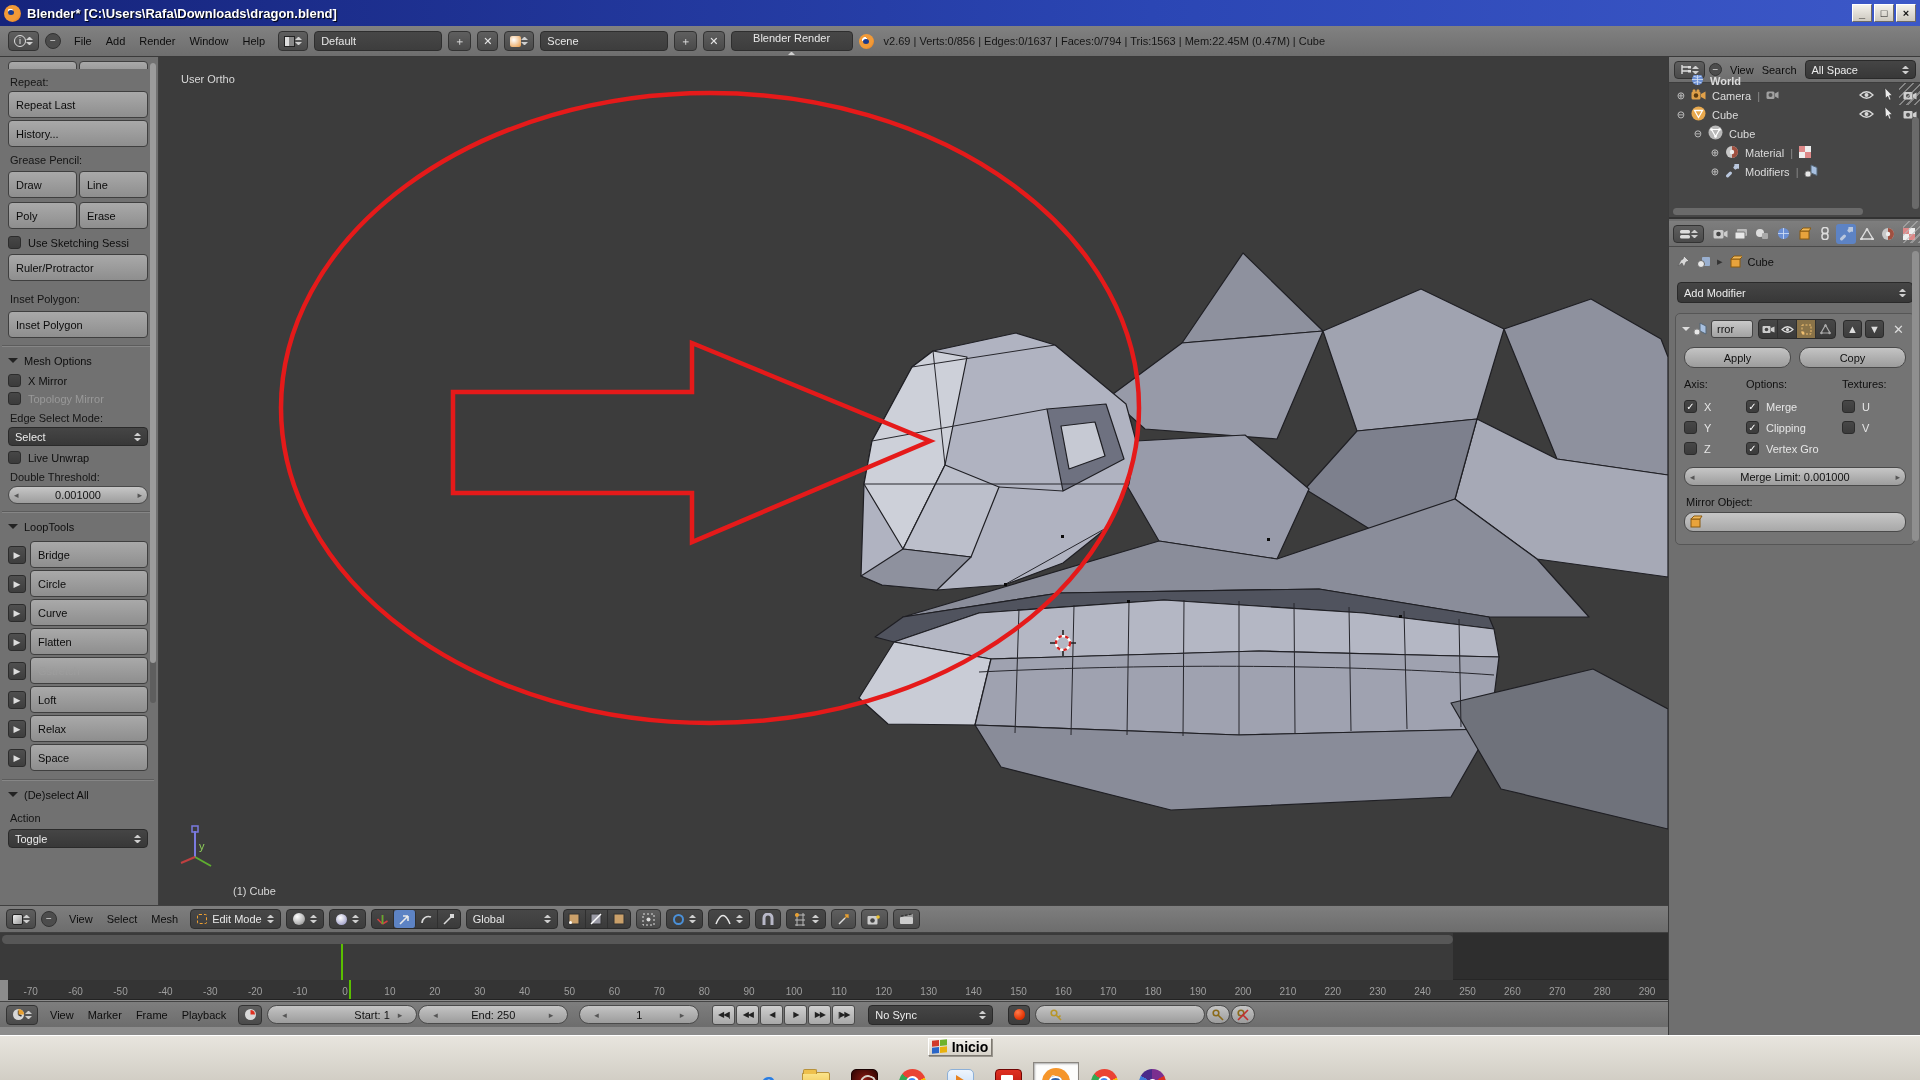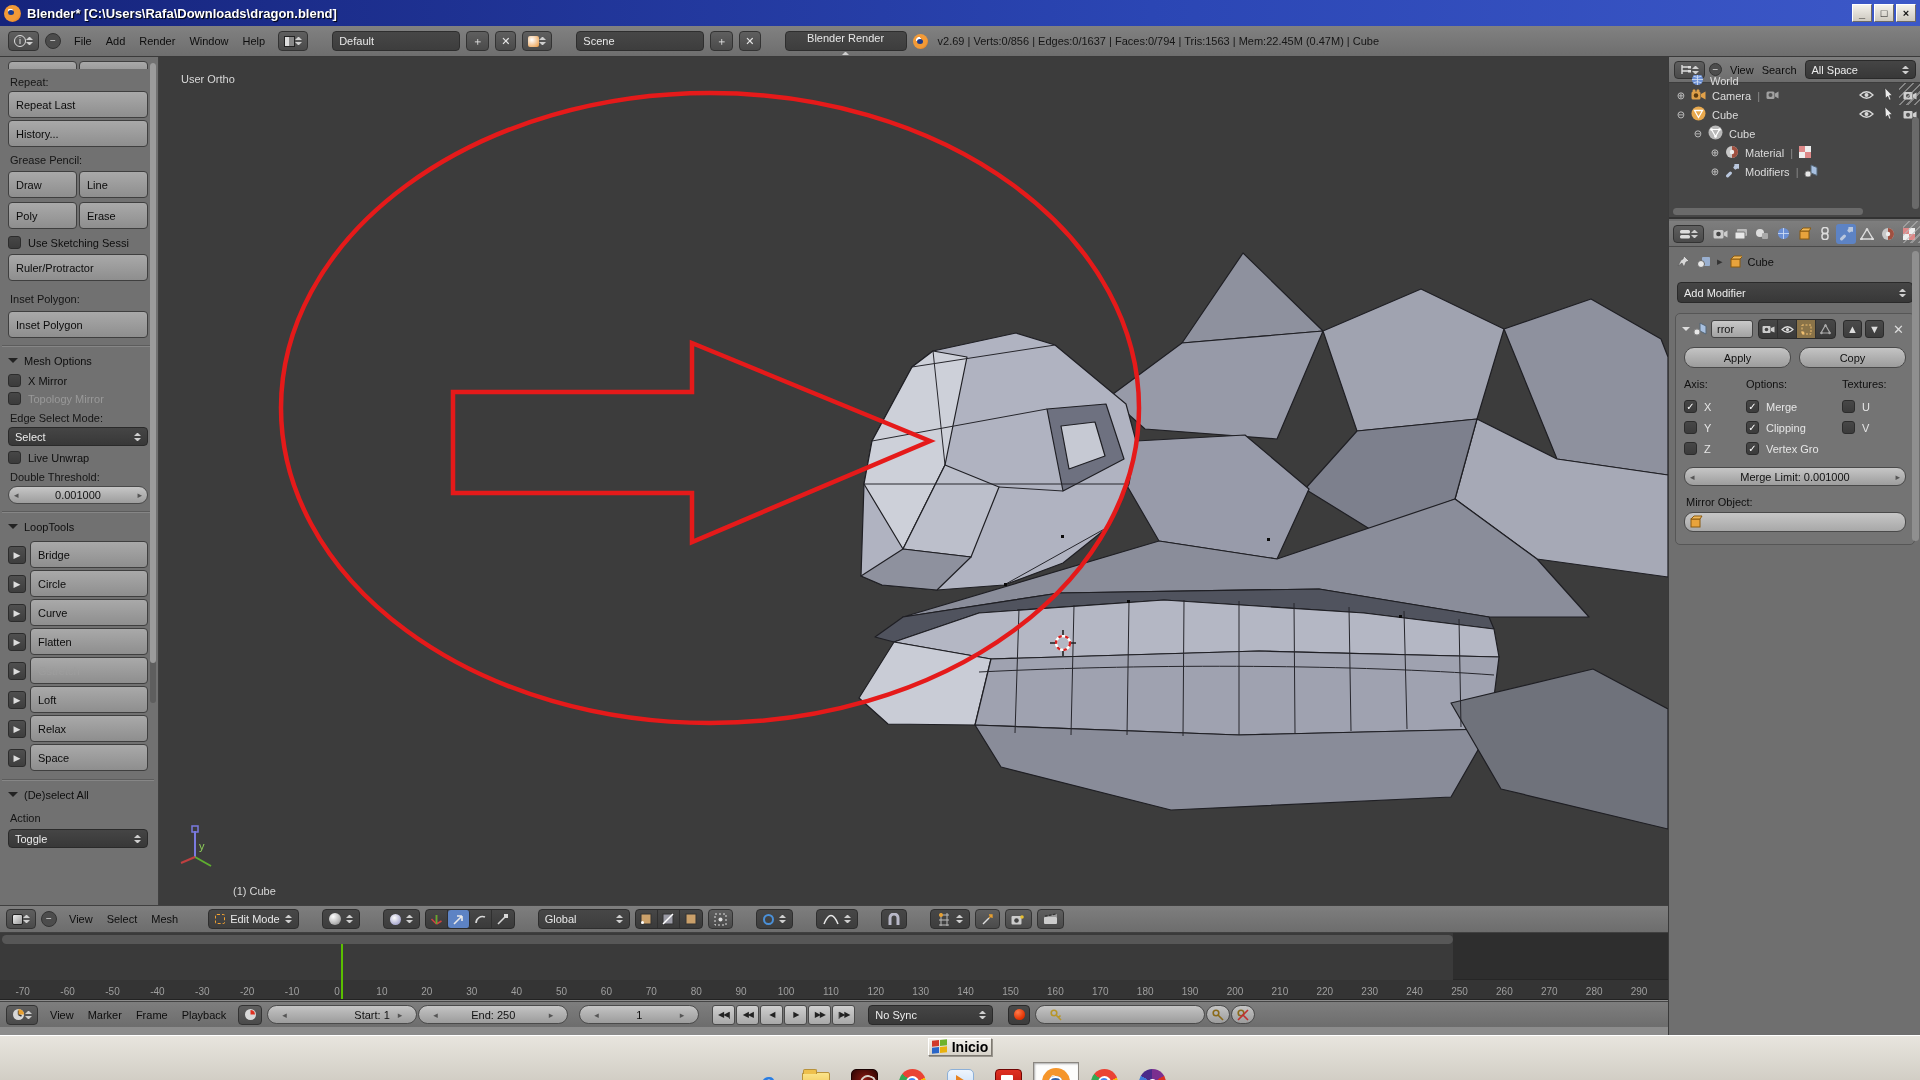--- a/index.html
+++ b/index.html
@@ -18,7 +18,7 @@
   .topbar { left:0; top:26px; width:1920px; height:31px; background:linear-gradient(#818181,#6e6e6e); border-bottom:1px solid #3a3a3a; display:flex; align-items:center; gap:6px; padding:0 8px; }
   .menu { padding:2px 7px; color:#0d0d0d; cursor:default; }
   .wbtn { background:linear-gradient(#5f5f5f,#4a4a4a); border:1px solid #333; border-radius:4px; color:#e8e8e8; display:inline-flex; align-items:center; justify-content:center; height:20px; padding:0 5px; }
-  .field-dark { background:linear-gradient(#474747,#3d3d3d); border:1px solid #2e2e2e; border-radius:4px; color:#e8e8e8; height:20px; display:inline-flex; align-items:center; gap:5px; padding:0 6px;margin-left:18px; }
+  .field-dark { background:linear-gradient(#474747,#3d3d3d); border:1px solid #2e2e2e; border-radius:4px; color:#e8e8e8; height:20px; display:inline-flex; align-items:center; gap:5px; padding:0 6px; }
   .ud { display:inline-block; width:7px; }
   .ud::before { content:""; display:block; border:3.5px solid transparent; border-bottom-color:#cfcfcf; margin-bottom:2px; }
   .ud::after { content:""; display:block; border:3.5px solid transparent; border-top-color:#cfcfcf; }

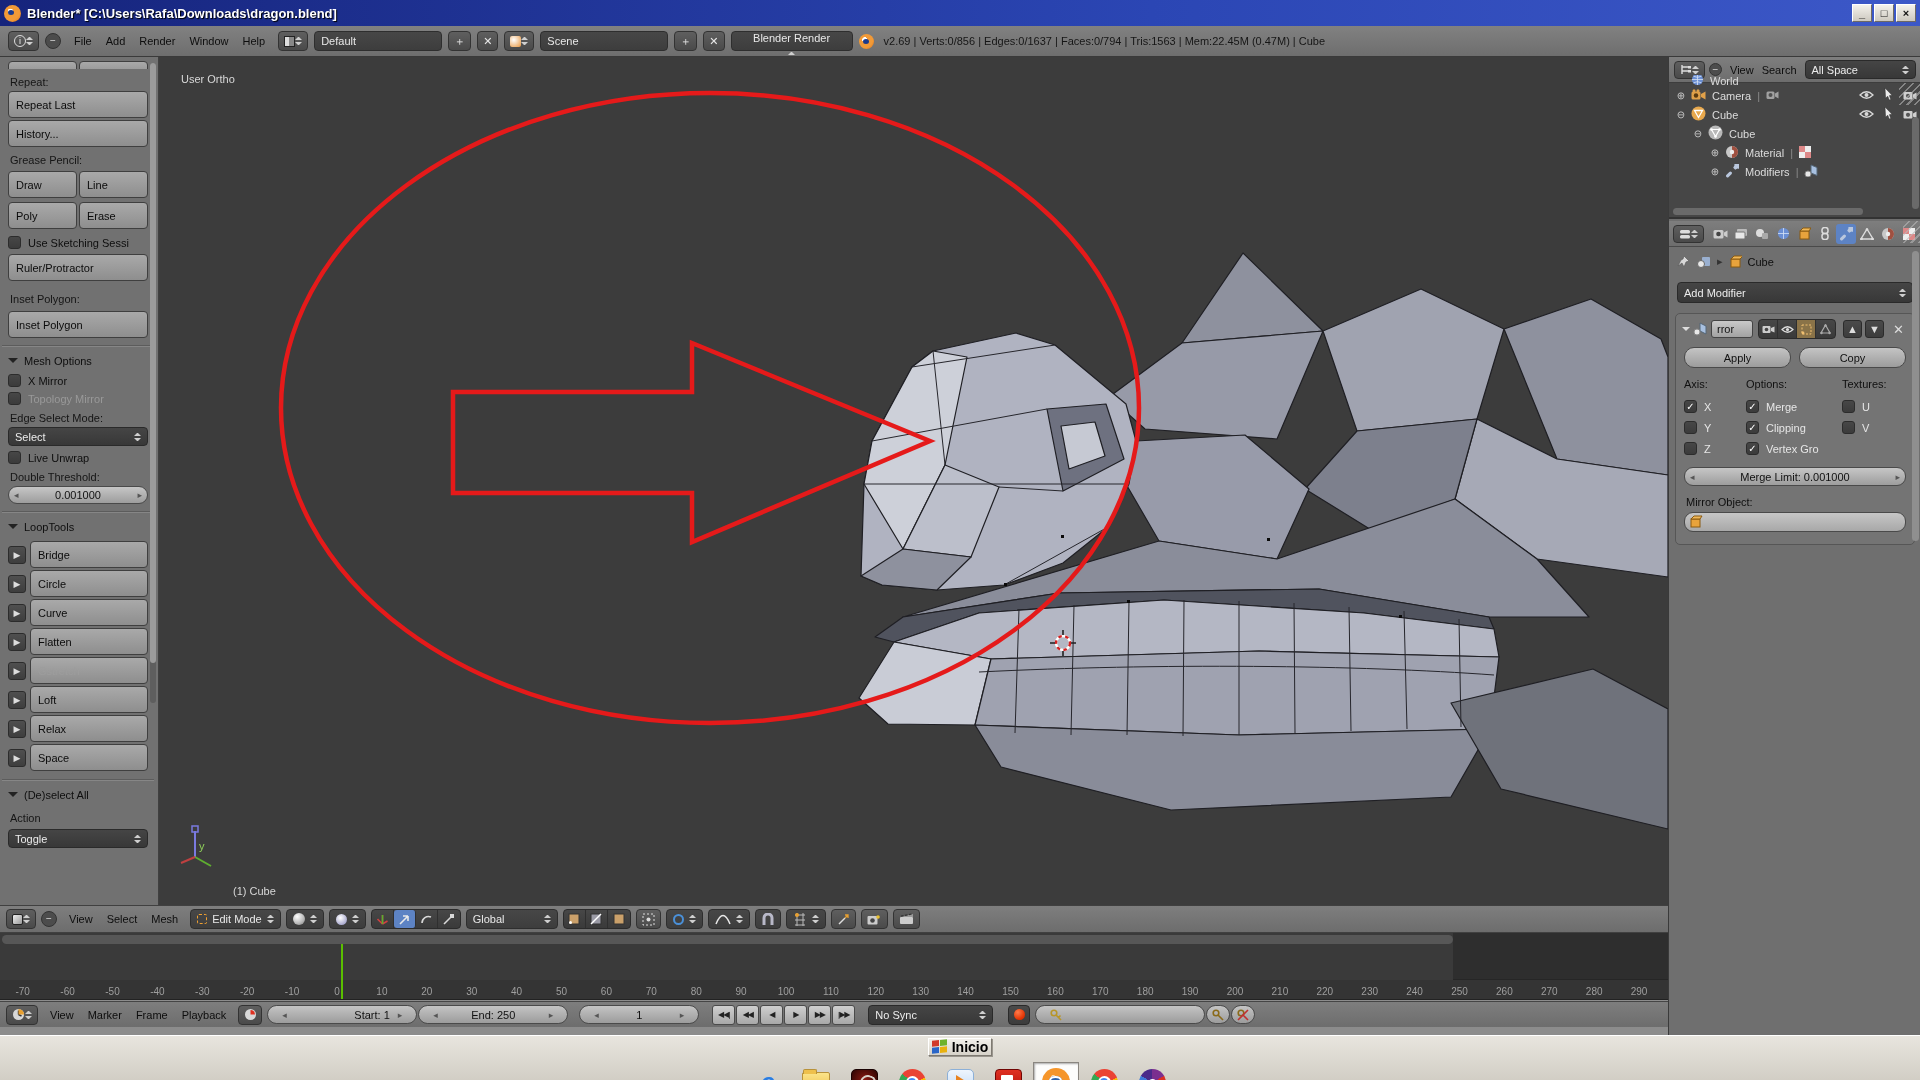--- a/index.html
+++ b/index.html
@@ -619,7 +619,7 @@
         </span>
     </div>
     <div style="margin-top:-8px;">
-        <div class="orow" style="padding-left:6px;height:11px;overflow:hidden;">
+        <div class="orow" style="padding-left:6px;height:11px;overflow:hidden;font-weight:bold;">
     <span class="ex"></span>
           <span><svg width="13" height="13">
               <circle cx="6.5" cy="6.5" r="5.5" fill="#6b8fd4"></circle>

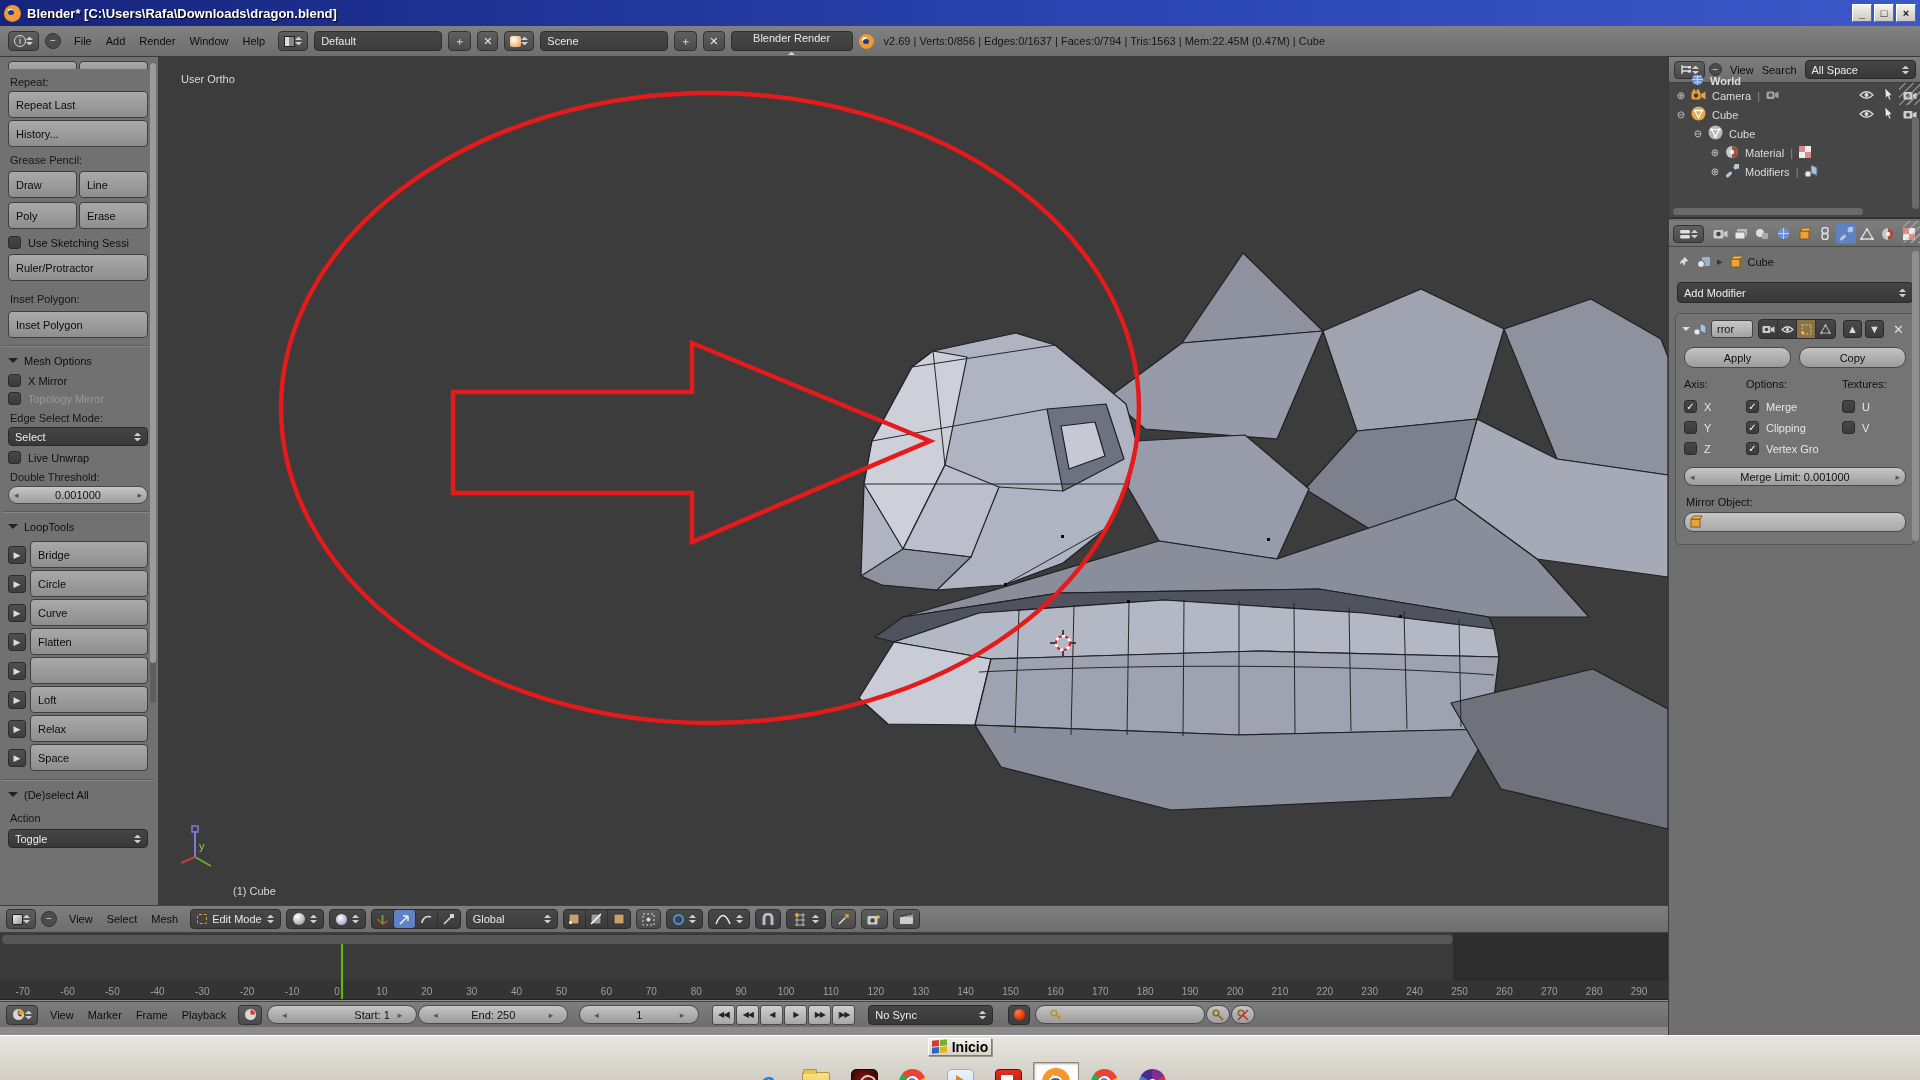--- a/index.html
+++ b/index.html
@@ -67,7 +67,7 @@
   .trange { position:absolute; left:0; top:0; width:1453px; height:47px; background:#3a3a3a; }
   .tscroll { position:absolute; left:2px; top:2px; width:1451px; height:9px; background:#575757; border-radius:5px; }
   .cframe { position:absolute; width:2px; background:#5abf00; }
-  .ruler { left:0; top:980px; width:1668px; height:20px; background:#343434; border-bottom:1px solid #222; overflow:hidden; }
+  .ruler { left:8px; top:980px; width:1668px; height:20px; background:#343434; border-bottom:1px solid #222; overflow:hidden; }
   .ruler span { position:absolute; bottom:2px; transform:translateX(-50%); color:#9f9f9f; font-size:10px; }
   .theader { left:0; top:1001px; width:1668px; height:26px; background:linear-gradient(#7e7e7e,#6d6d6d); border-top:1px solid #454545; display:flex; align-items:center; gap:5px; padding:0 6px; }
   .pill-light { background:linear-gradient(#c4c4c4,#9c9c9c); border:1px solid #4a4a4a; border-radius:10px; height:19px; display:inline-flex; align-items:center; justify-content:center; color:#111; padding:0 14px; gap:8px; }

